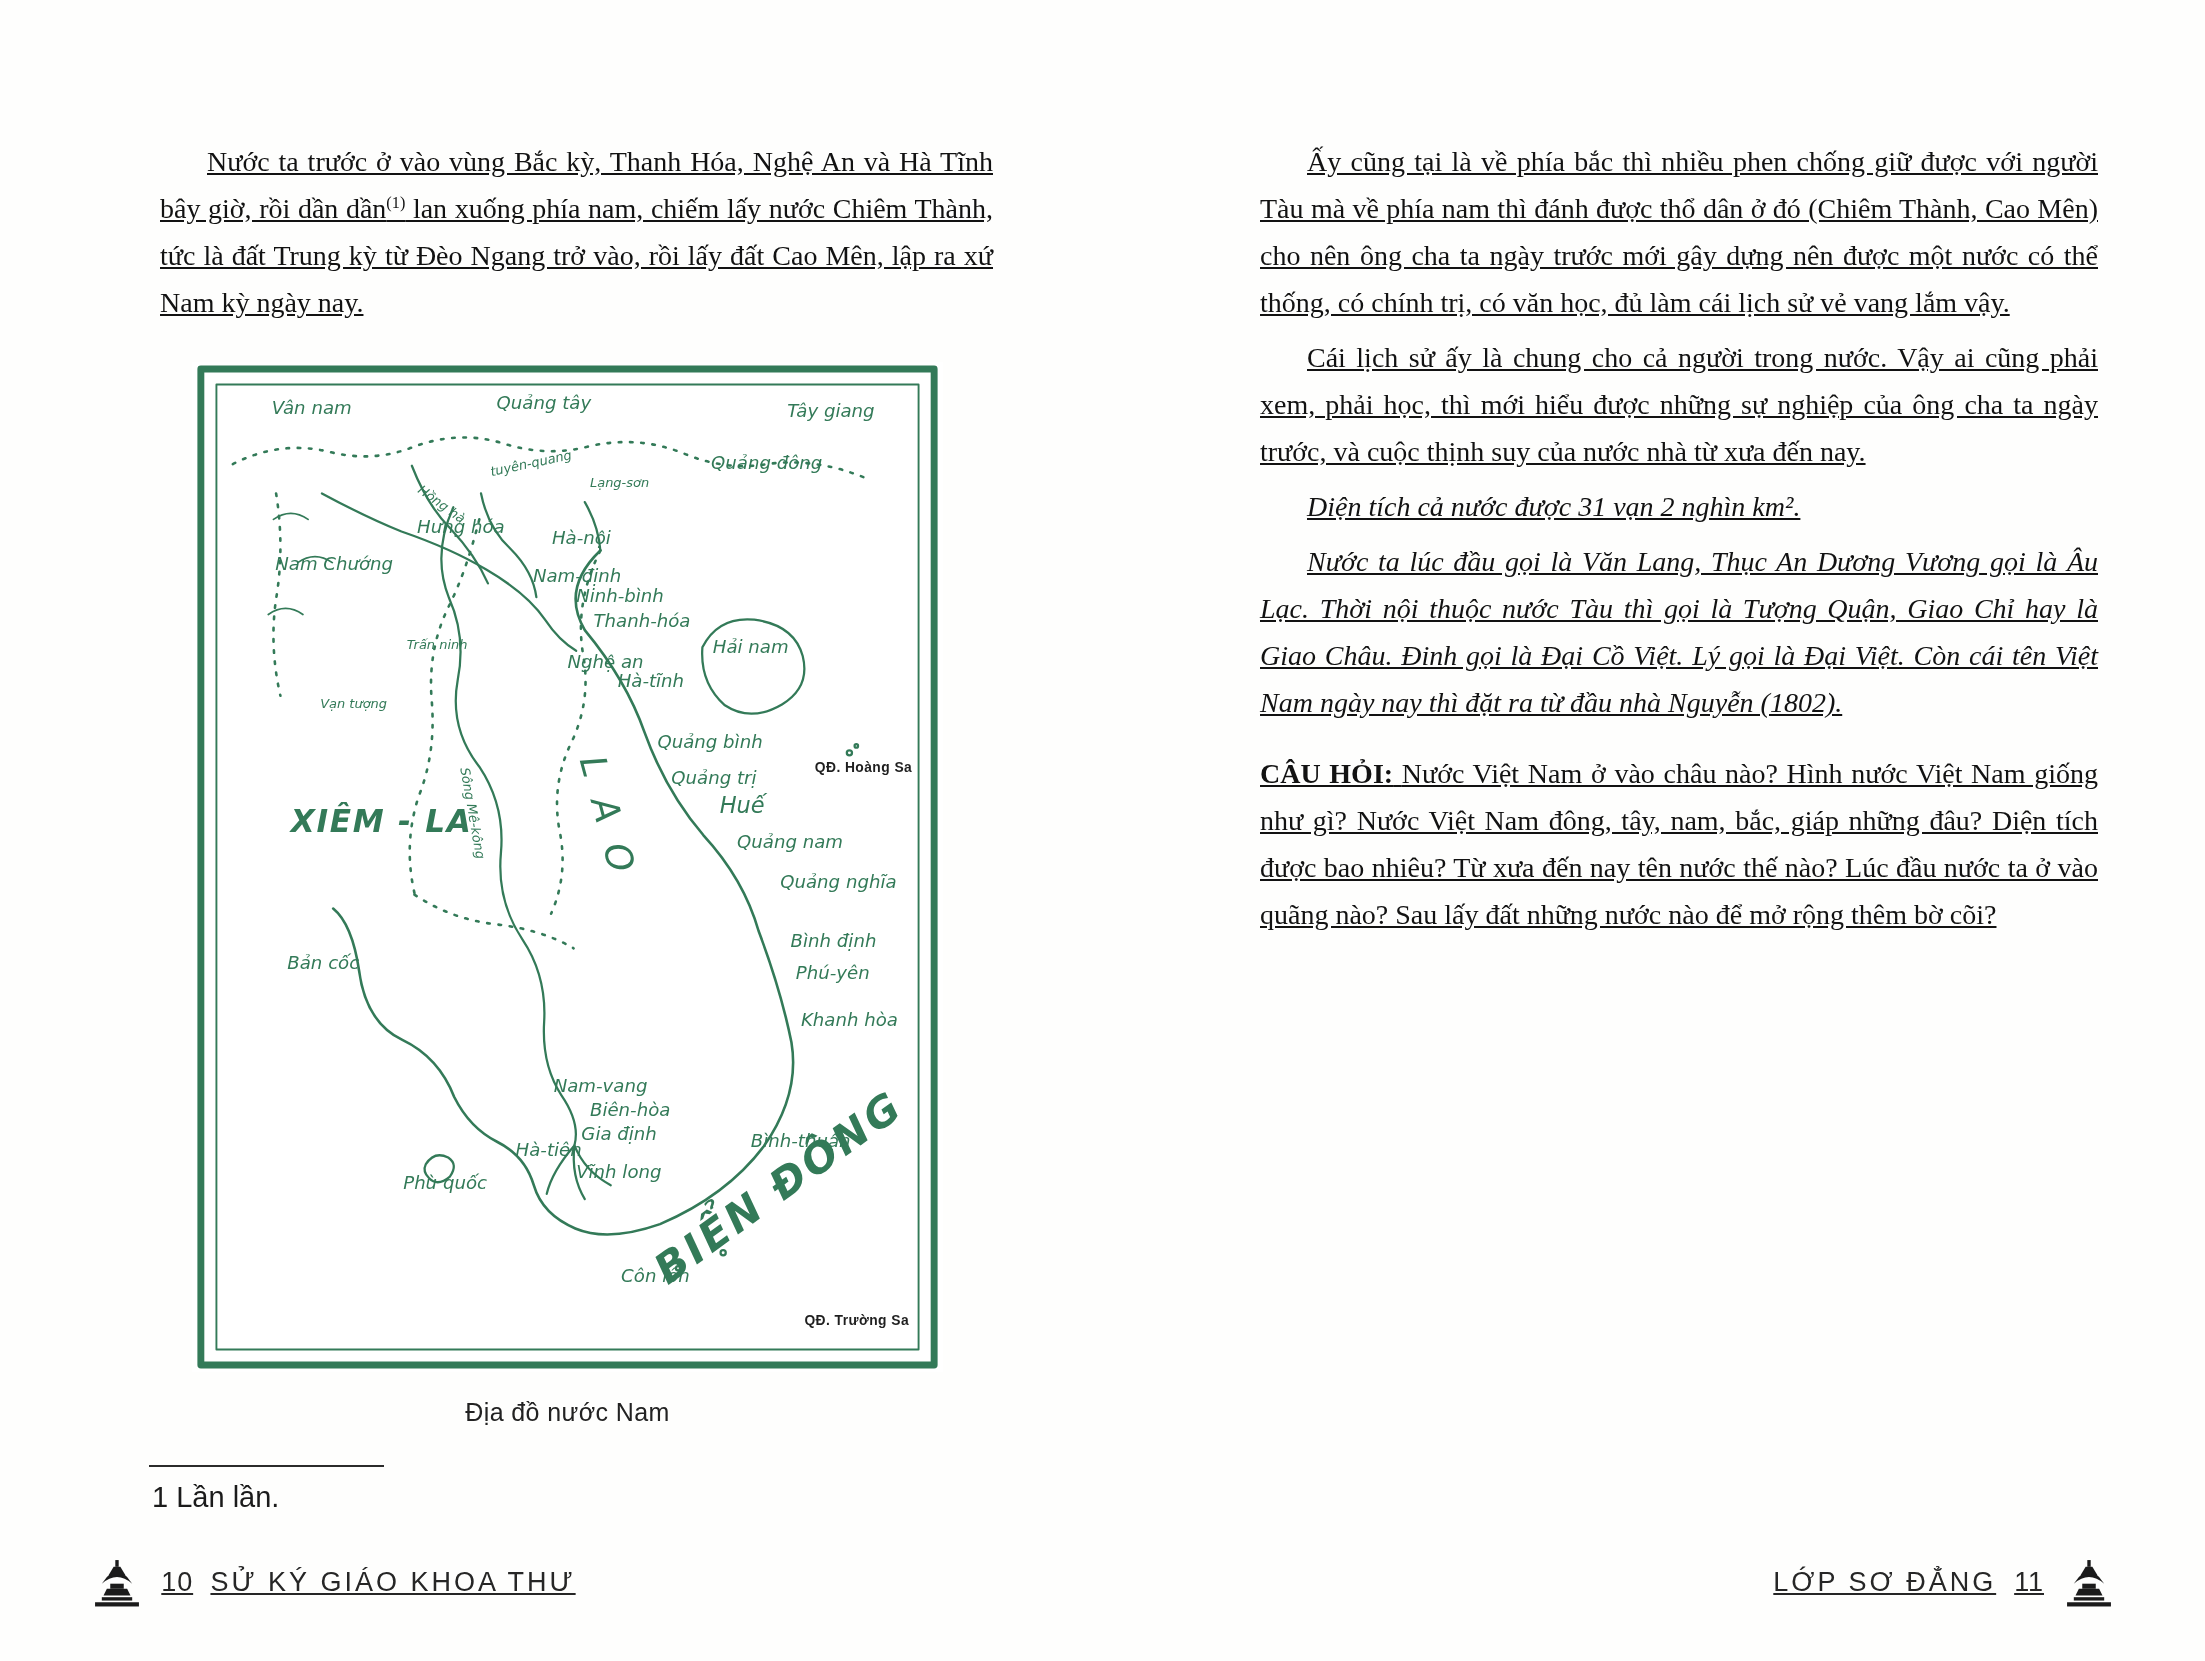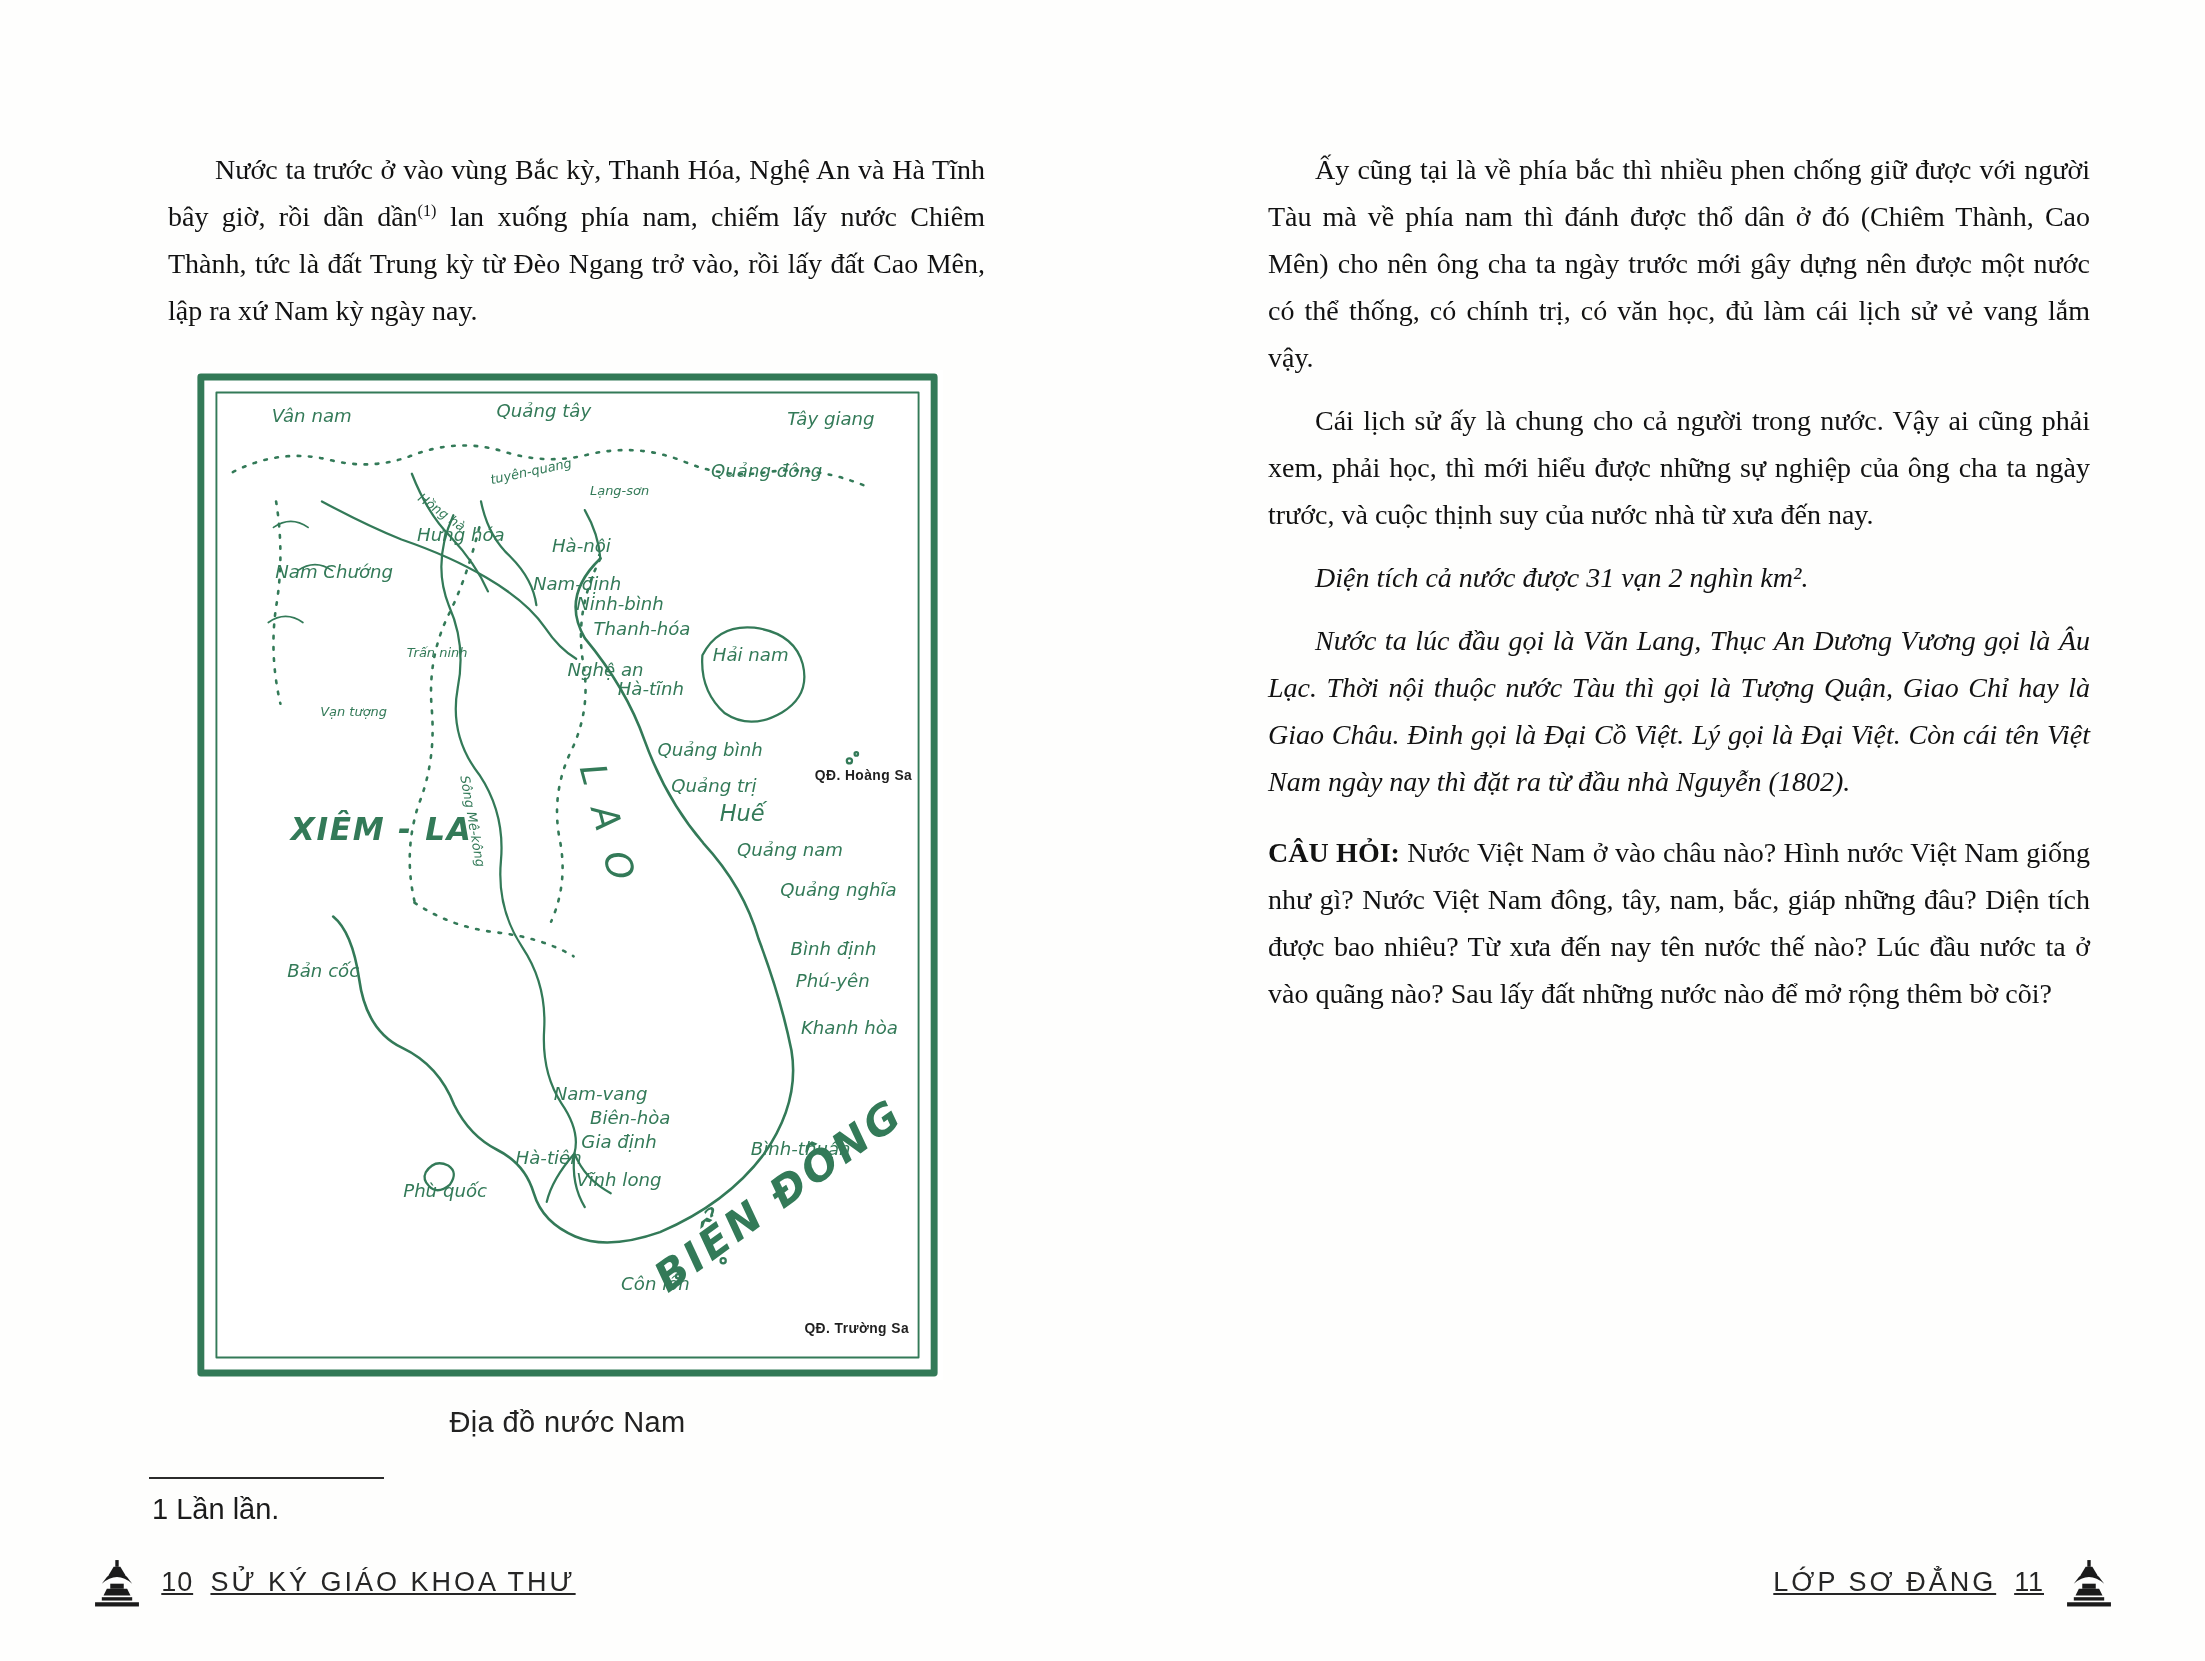--- a/index.html
+++ b/index.html
@@ -11,7 +11,7 @@
   .page{position:absolute;top:130px;}
   #left-page{left:152px;width:849px;}
   #right-page{left:1252px;width:854px;}
-  .para{font-size:28px;line-height:47px;text-align:justify;margin:16px;}
+  .para{font-size:28px;line-height:47px;text-align:justify;margin:8px;text-decoration:underline;}
   .indent{text-indent:47px;}
   .block-gap{margin-top:24px;}
   .it{font-style:italic;}

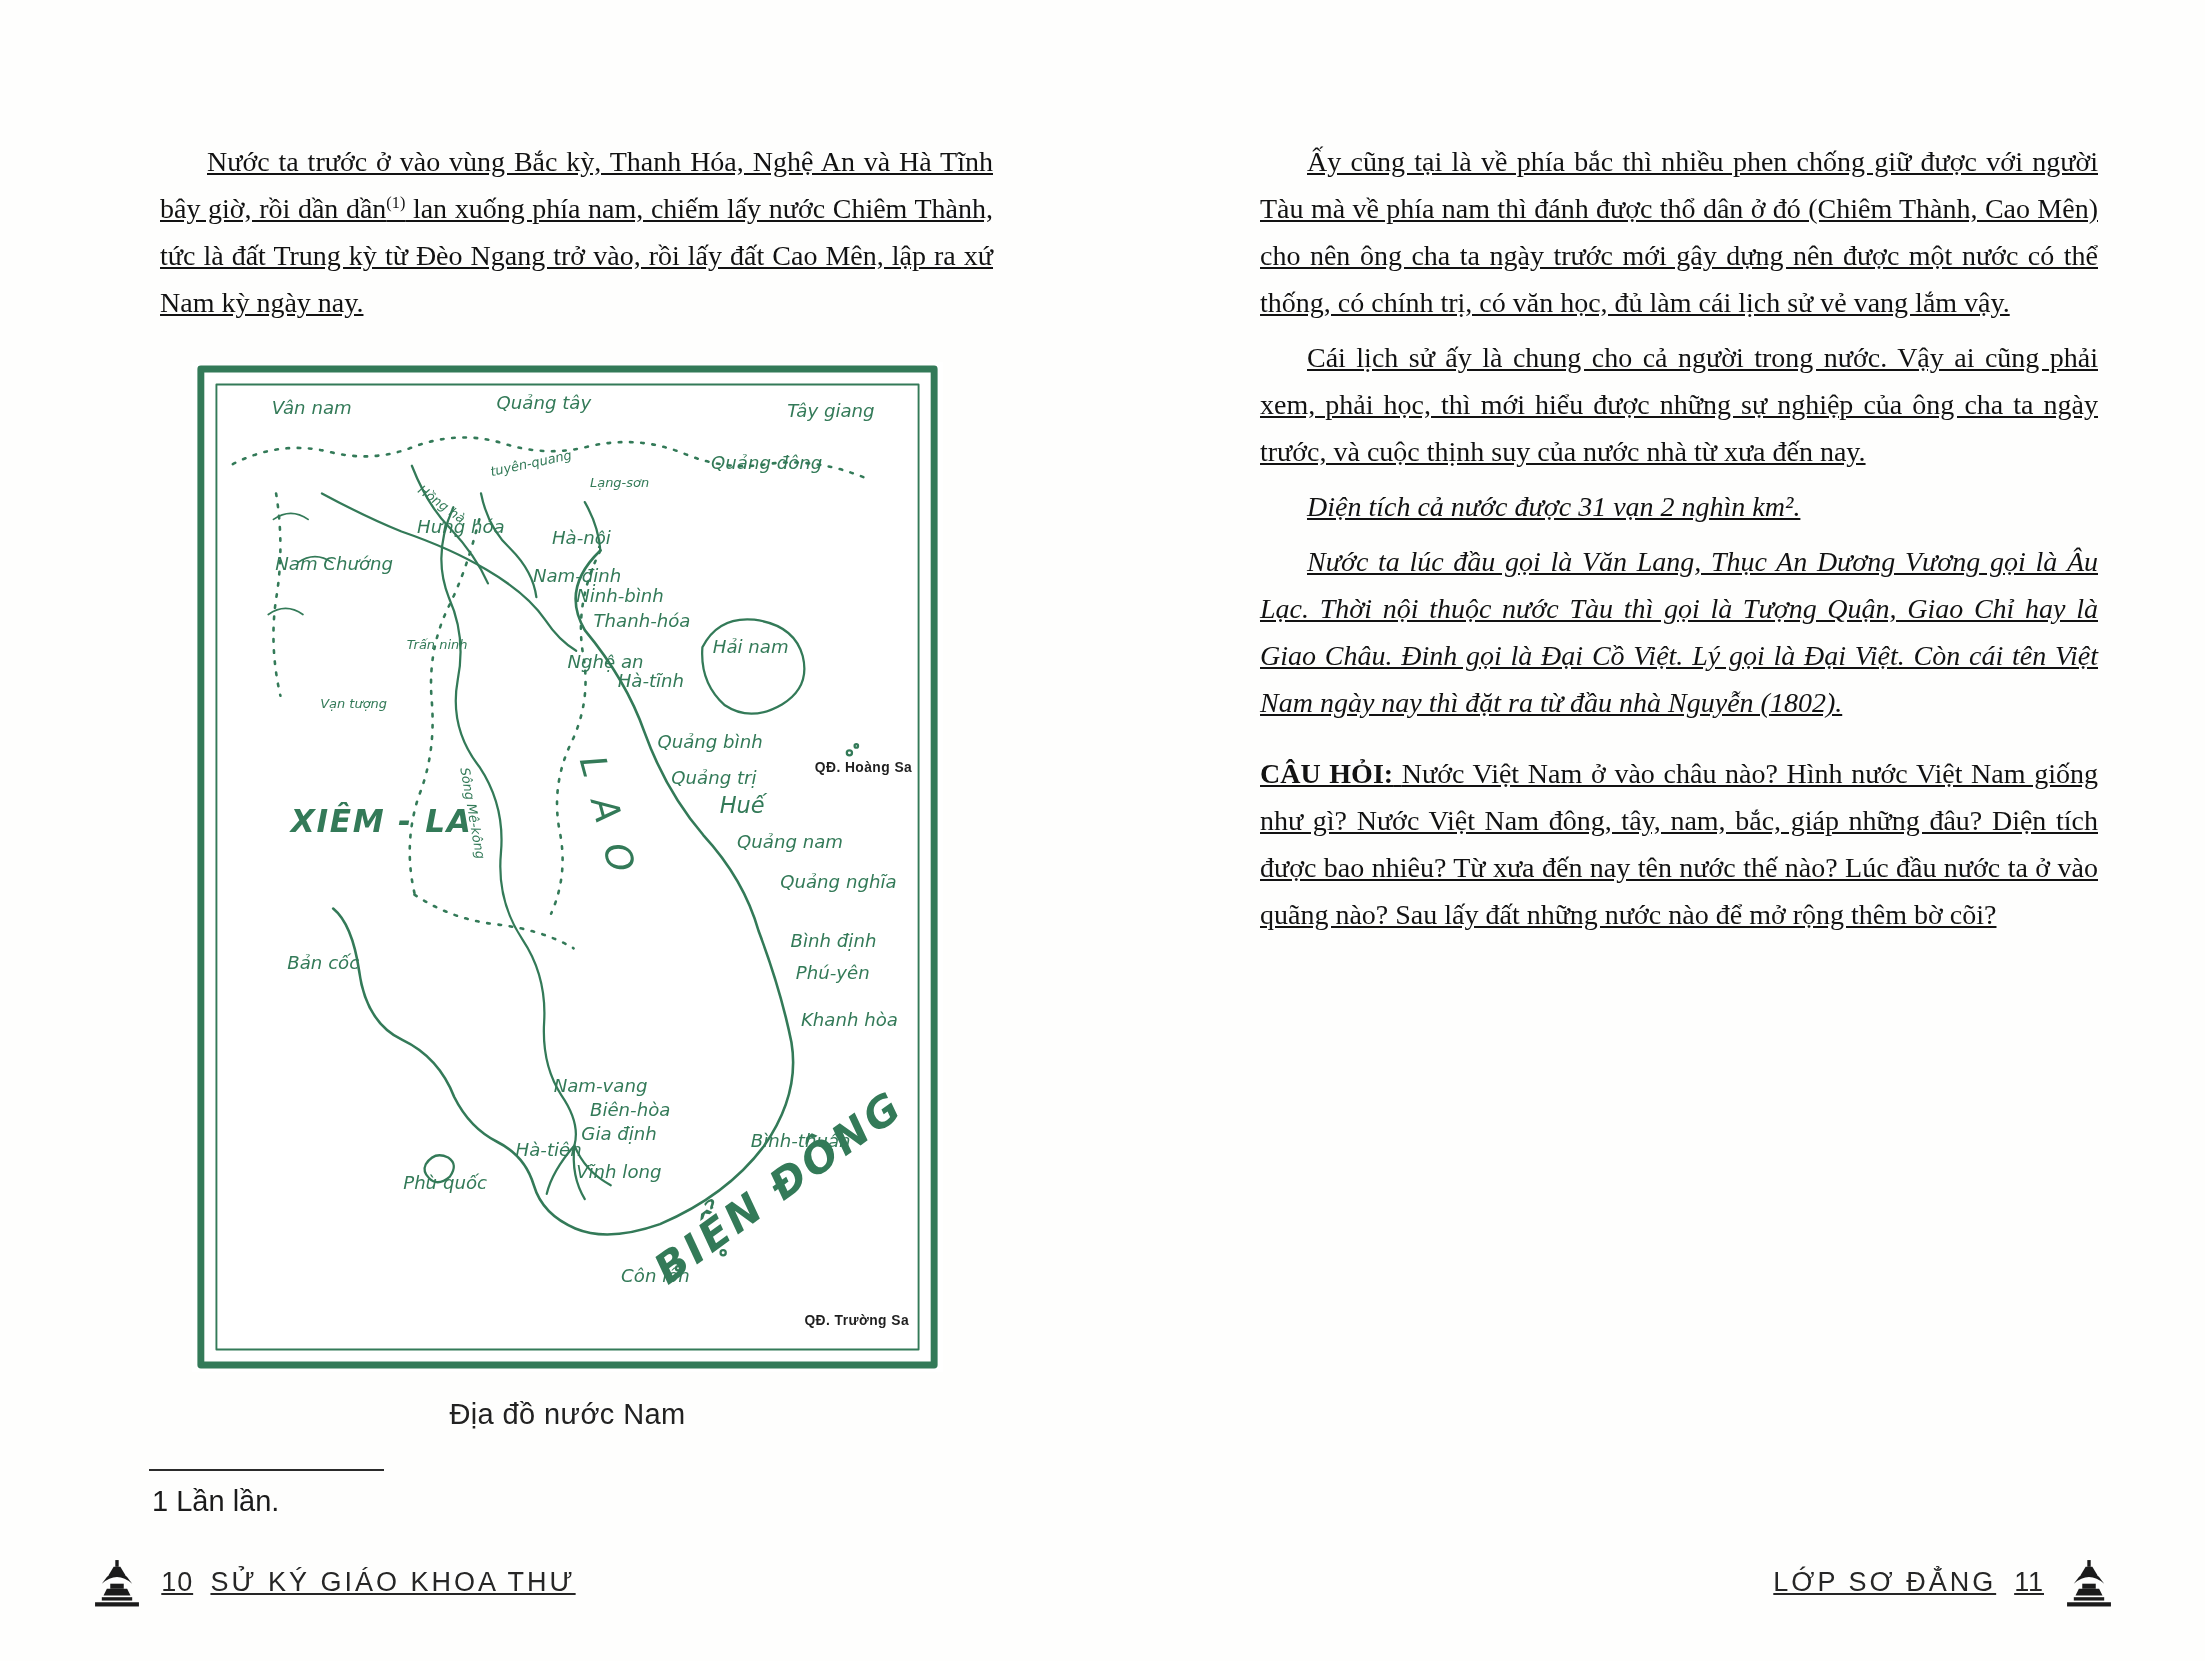--- a/index.html
+++ b/index.html
@@ -22,7 +22,7 @@
   .map-figure{margin:36px 0 16px 40px;width:751px;}
   svg.map{display:block;width:751px;height:1010px;background:#fff;}
   .map-caption{margin-top:26px;text-align:center;font-family:"Liberation Sans",sans-serif;
-    font-size:29px;color:#222;letter-spacing:0.4px;}
+    font-size:25px;color:#222;letter-spacing:0.4px;}
   .map text{font-family:"DejaVu Sans",sans-serif;font-style:italic;fill:var(--map-ink,#337a58);font-size:21px;}
   .map text.sm{font-size:15px;}
   .map text.lg{font-size:26px;}

